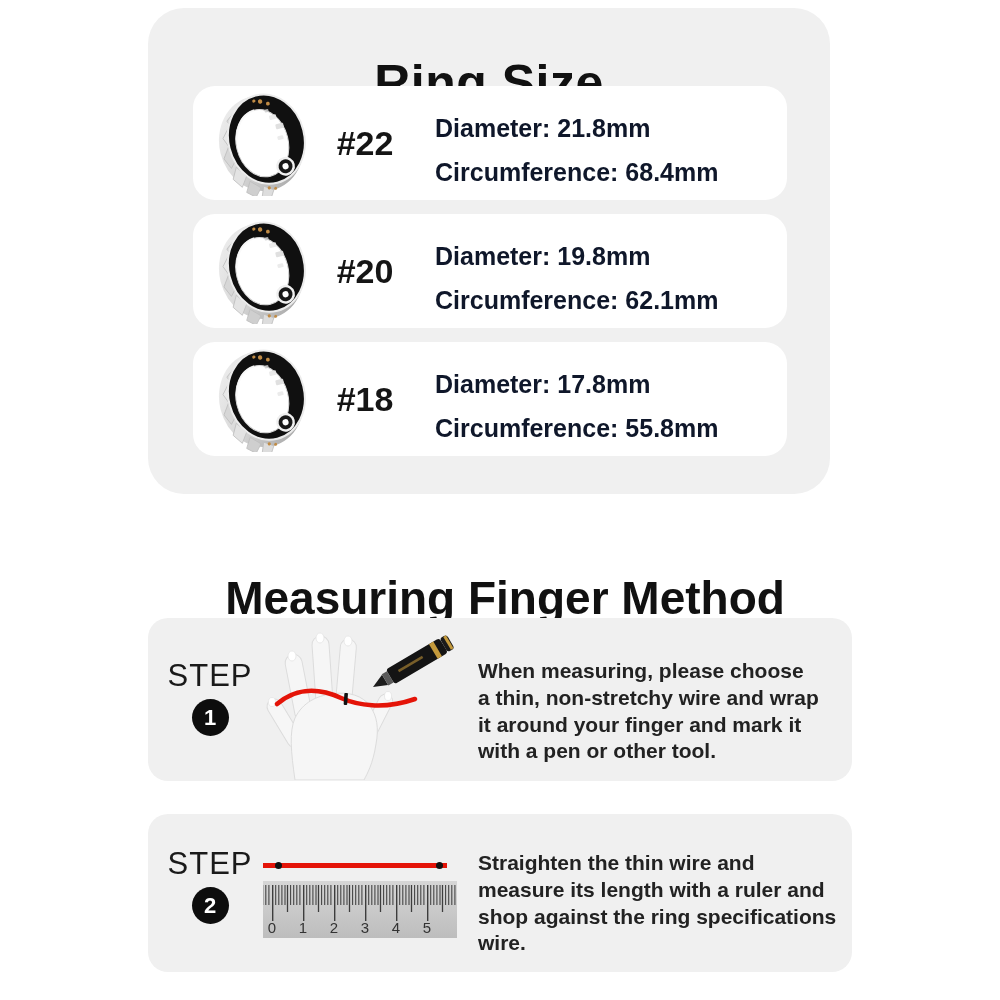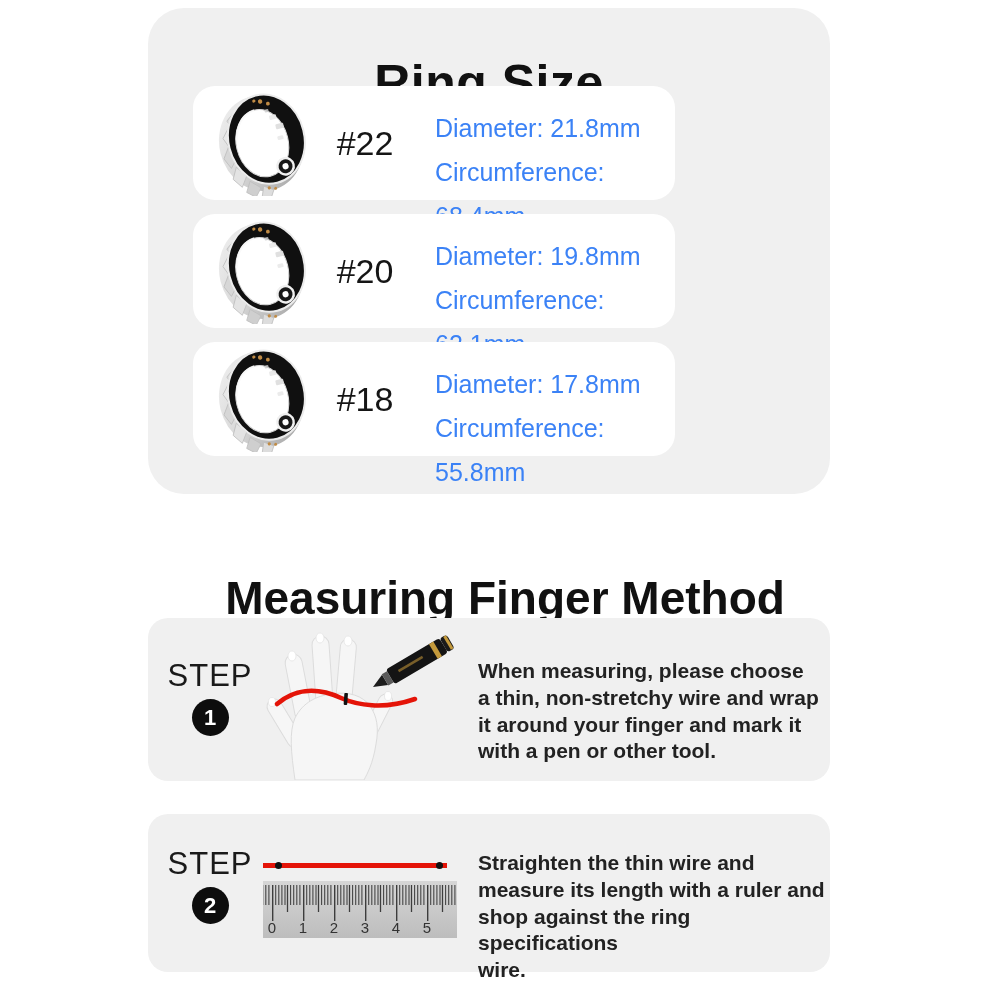--- a/index.html
+++ b/index.html
@@ -11,8 +11,8 @@
               background:#f0f0f0;border-radius:36px;}
   .ring-title{position:absolute;left:0;top:12px;width:682px;text-align:center;
               font-size:50px;font-weight:bold;color:#111;letter-spacing:0.5px;}
-  .ring-card{position:absolute;left:45px;width:482px;height:114px;background:#ffffff;
-             border-radius:22px;}
+  .ring-card{position:absolute;left:45px;width:594px;height:114px;background:#ffffff;
+             border-radius:22px;font-weight:bold;}
   .ring-card.c0{top:78px}.ring-card.c1{top:206px}.ring-card.c2{top:334px}
   .ring-img{position:absolute;left:20px;top:3px;width:106px;height:107px;}
   .size-label{position:absolute;left:126px;top:0;width:92px;height:114px;

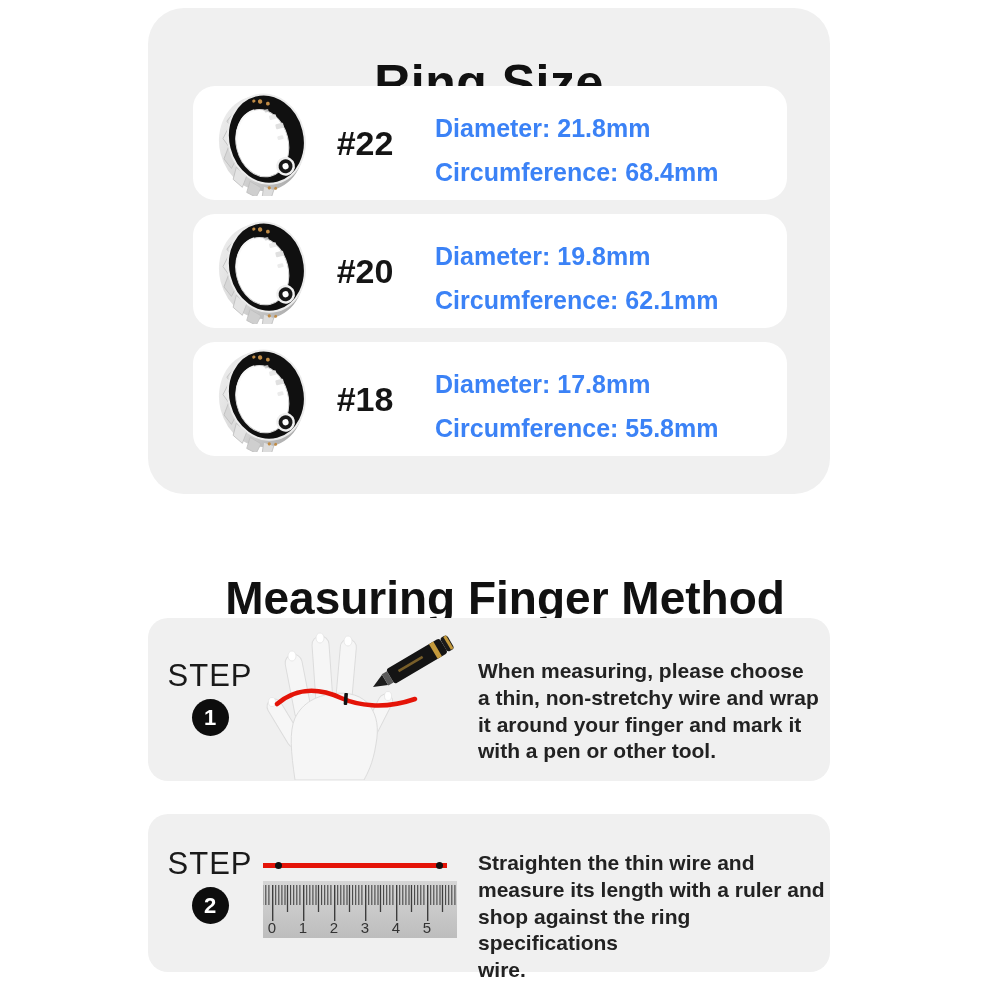--- a/index.html
+++ b/index.html
@@ -18,7 +18,7 @@
   .size-label{position:absolute;left:126px;top:0;width:92px;height:114px;
               display:flex;align-items:center;justify-content:center;
               font-size:34px;color:#151515;}
-  .specs{position:absolute;left:242px;top:20px;line-height:44px;font-size:25px;color:#3b82f6;}
+  .specs{position:absolute;left:242px;top:20px;line-height:44px;font-size:25px;color:#0f172a;}
 
   
   .measuring-title{position:absolute;left:164px;top:533px;width:682px;text-align:center;

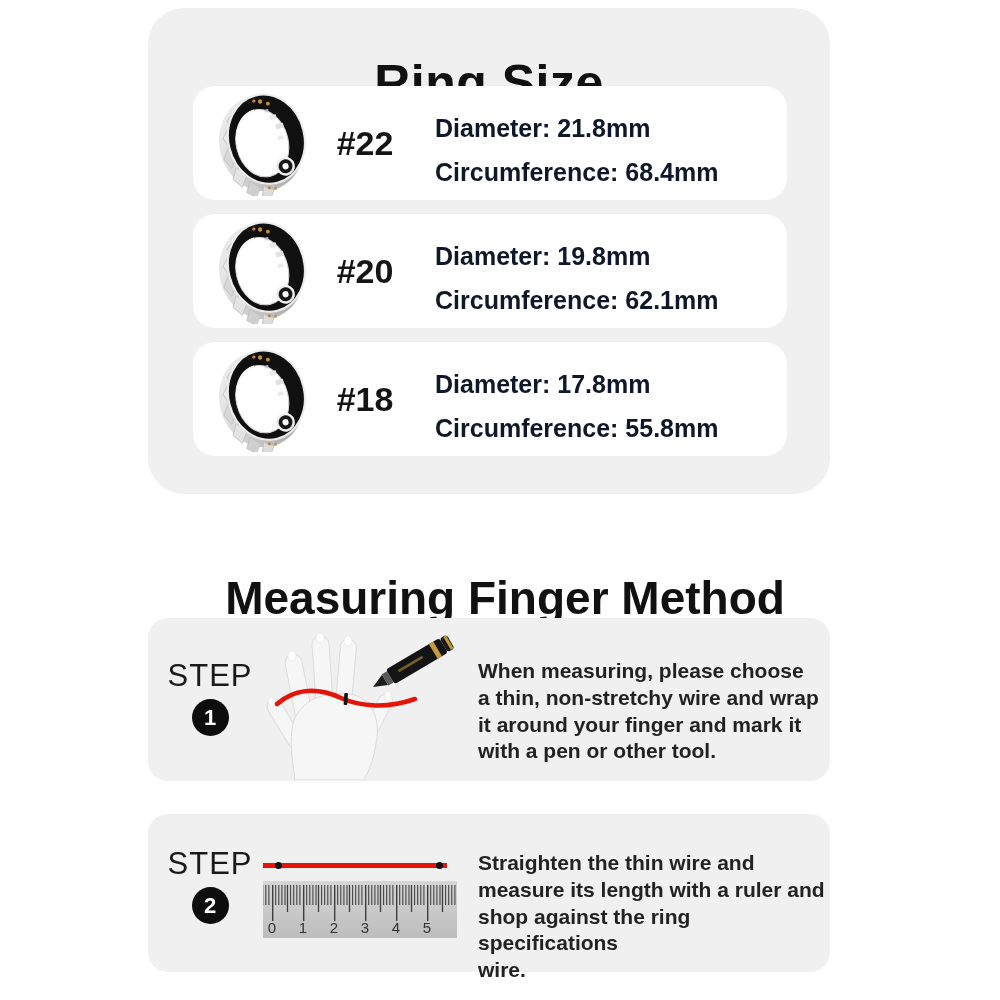--- a/index.html
+++ b/index.html
@@ -23,7 +23,7 @@
   
   .measuring-title{position:absolute;left:164px;top:533px;width:682px;text-align:center;
                    font-size:46px;font-weight:bold;color:#111;}
-  .step-card{position:absolute;left:148px;width:682px;background:#f0f0f0;border-radius:20px;}
+  .step-card{position:absolute;left:148px;width:682px;background:#f0f0f0;border-radius:20px;padding-left:22px;}
   .step-card.s1{top:618px;height:163px;}
   .step-card.s2{top:814px;height:158px;}
   .step-badge{position:absolute;left:12px;width:100px;text-align:center;}

